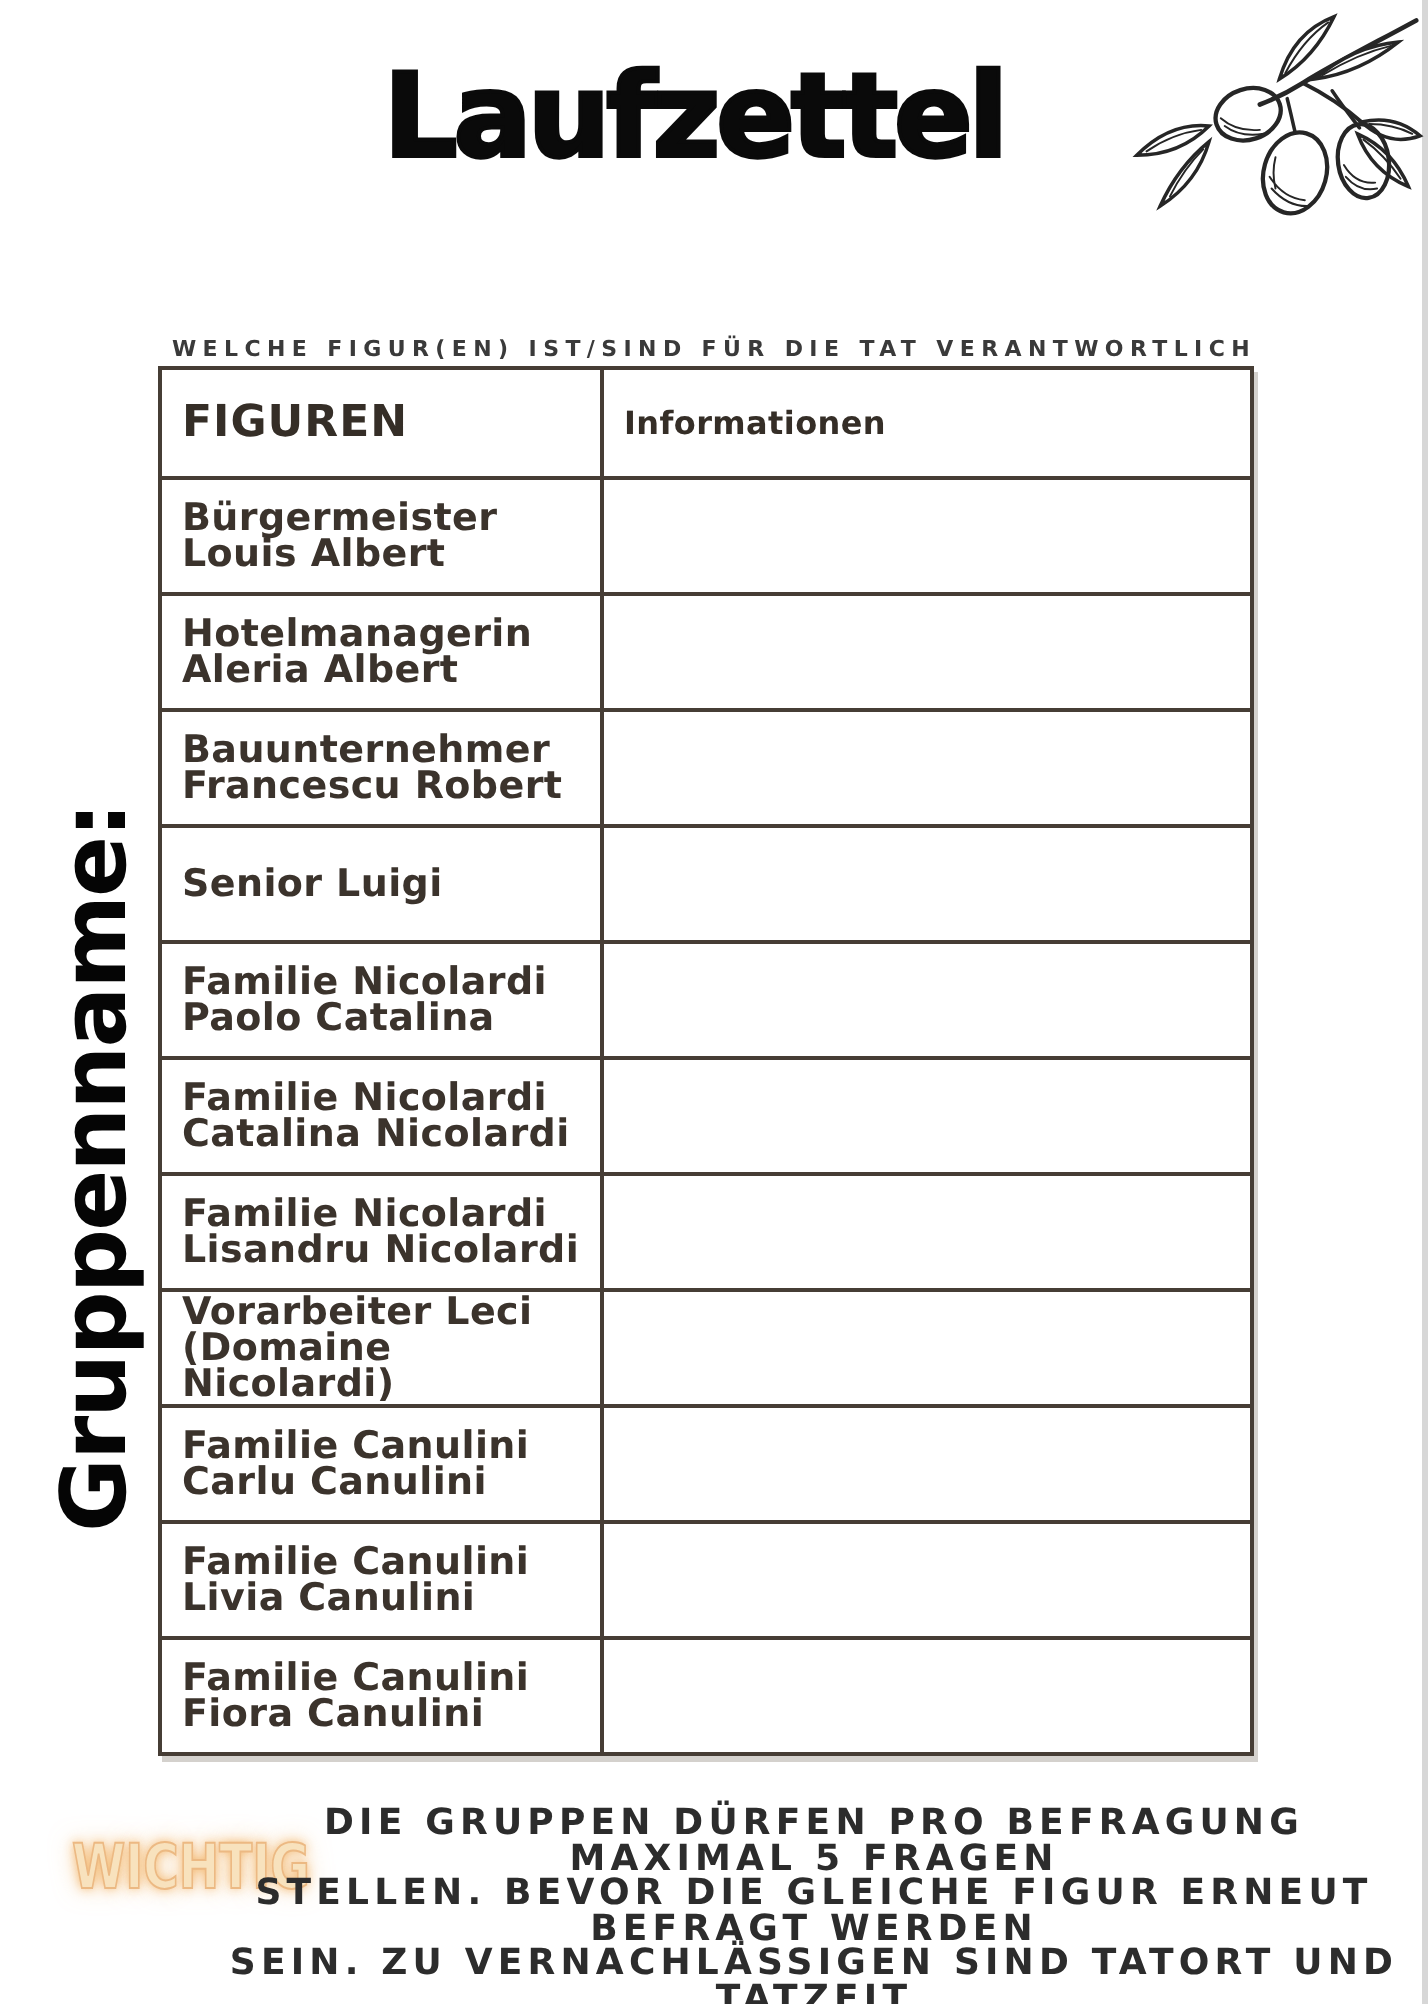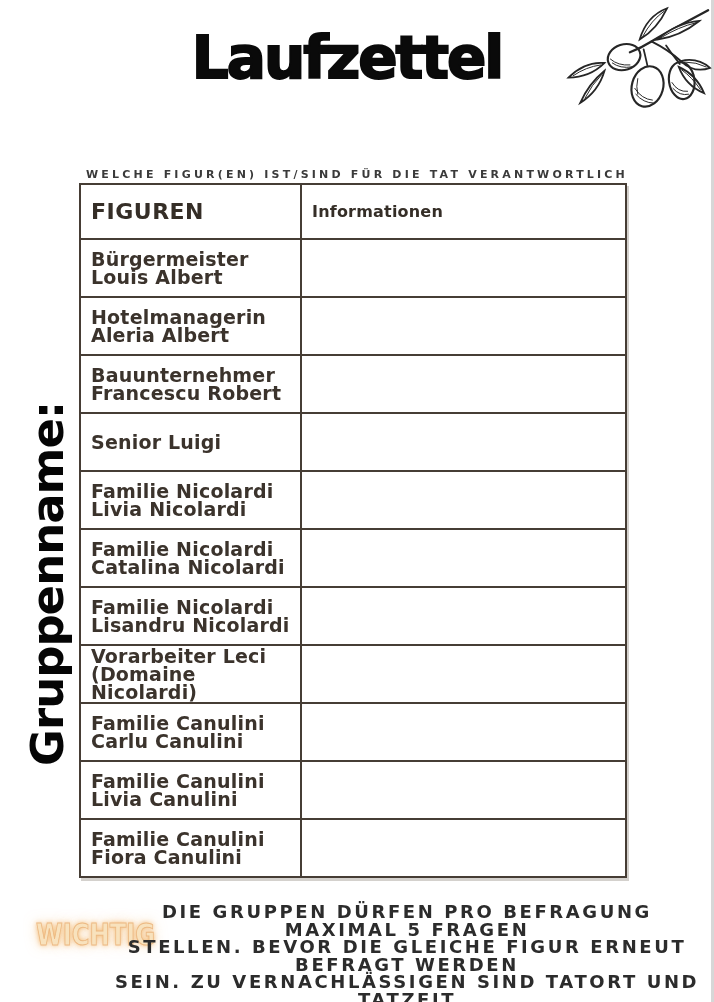--- a/index.html
+++ b/index.html
@@ -167,7 +167,7 @@
     <tr>
       <td>
           <div class="figure-name">Familie Nicolardi</div>
-          <div class="figure-name">Livia Nicolardi</div>
+          <div class="figure-name">Paolo Catalina</div>
         </td>
       <td></td>
     </tr>

